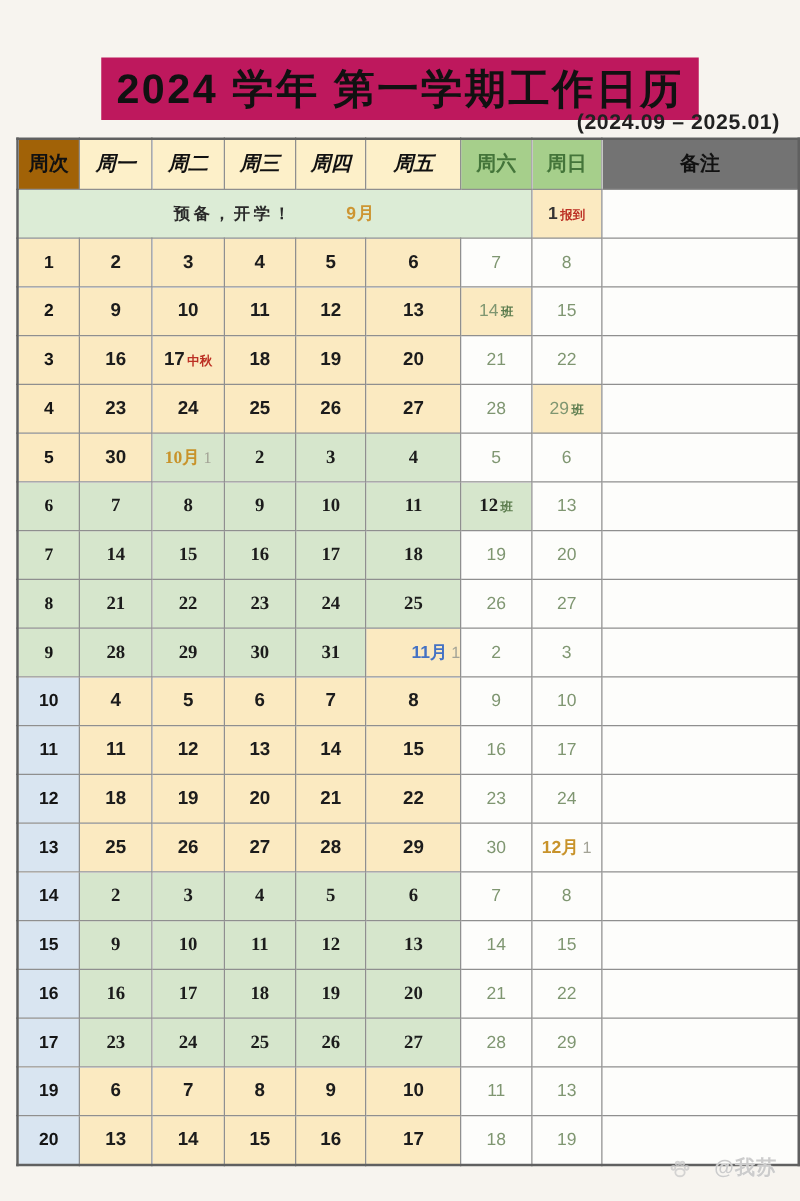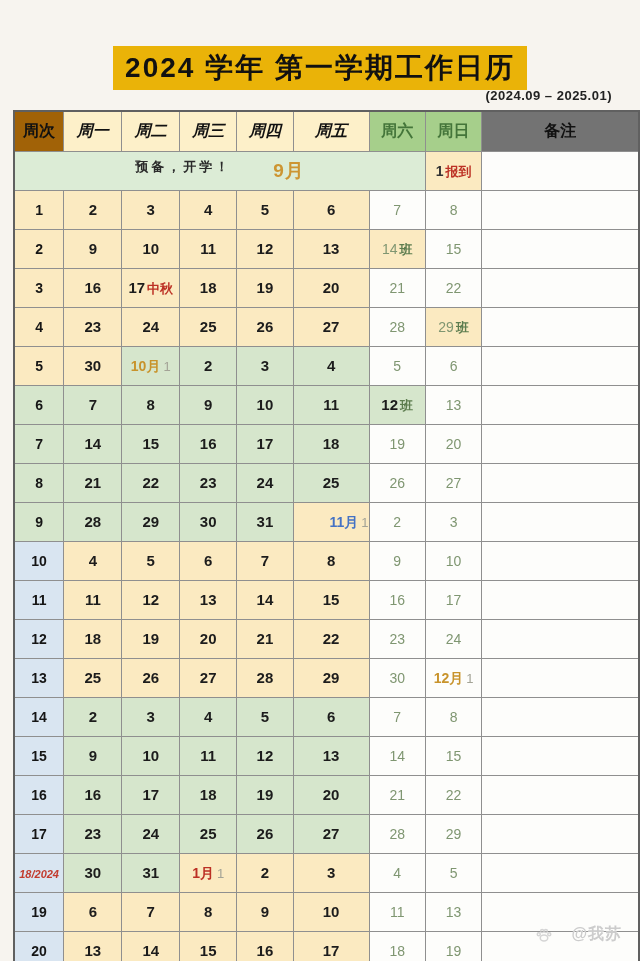--- a/index.html
+++ b/index.html
@@ -11,8 +11,8 @@
   }
   .title-wrap{position:absolute;top:46px;left:0;width:100%;text-align:center;}
   .title{
-    display:inline-block;background:#eab308;color:#111;
-    font-size:28px;font-weight:bold;letter-spacing:2px;
+    display:inline-block;background:#be185d;color:#111;
+    font-size:33px;font-weight:bold;letter-spacing:2px;
     padding:5px 12px;line-height:1.2;
   }
   .date-range{

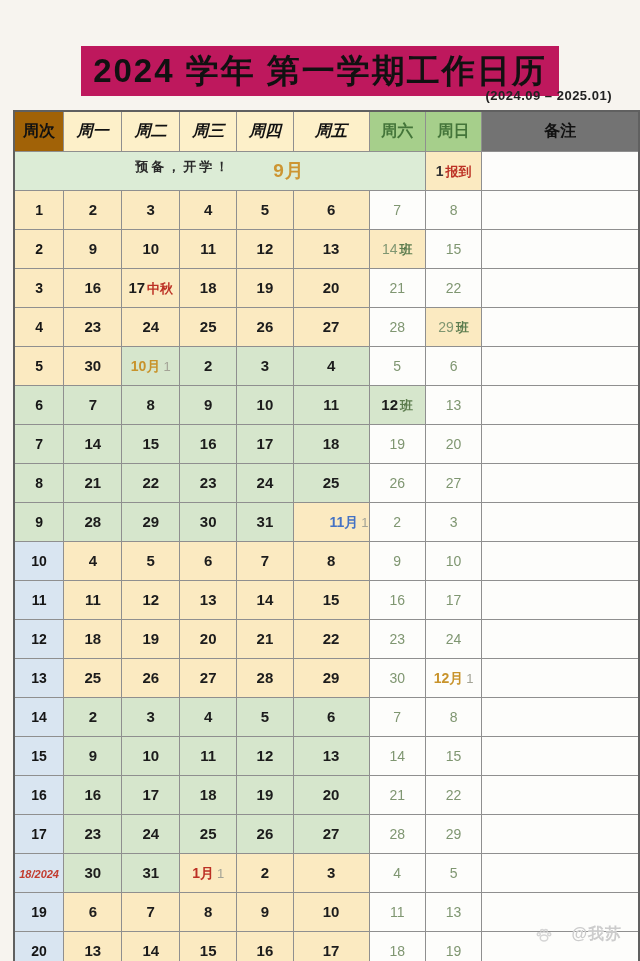--- a/index.html
+++ b/index.html
@@ -16,8 +16,8 @@
     padding:5px 12px;line-height:1.2;
   }
   .date-range{
-    position:absolute;top:88px;right:28px;
-    font-size:13px;color:#222;font-weight:bold;letter-spacing:.5px;
+    position:absolute;top:88px;right:16px;
+    font-size:17px;color:#222;font-weight:bold;letter-spacing:.5px;
   }
   table.cal{
     position:absolute;left:13px;top:110px;

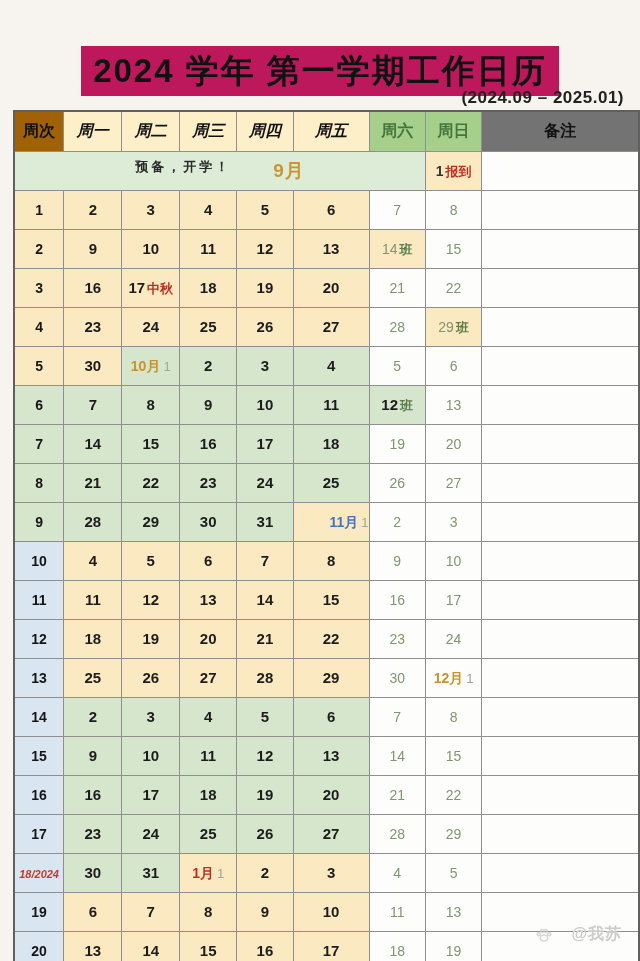--- a/index.html
+++ b/index.html
@@ -55,7 +55,7 @@
   .sept-cell{font-size:13px;}
   .sept-flex{display:flex;align-items:flex-start;justify-content:center;gap:42px;}
   .sept-note{font-weight:bold;color:#2a2a2a;font-size:13px;letter-spacing:3px;}
-  .sept-month{font-weight:bold;color:#cd9532;font-size:19px;letter-spacing:1px;}
+  .sept-month{font-weight:bold;color:#cd9532;font-size:14px;letter-spacing:1px;}
   .sun-day{font-size:14px;font-weight:bold;color:#333;}
   .watermark{
     position:absolute;right:18px;bottom:16px;

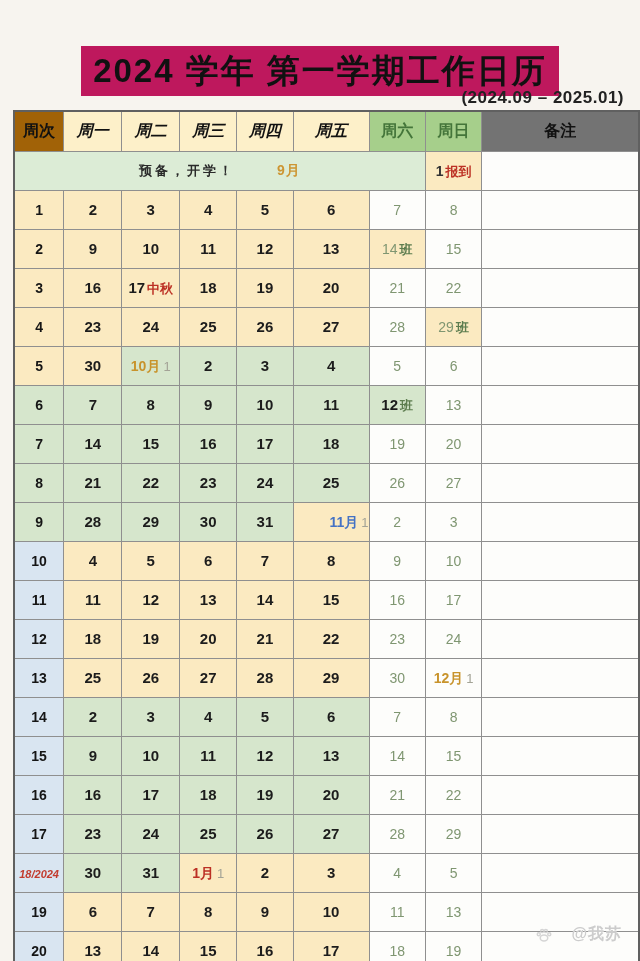--- a/index.html
+++ b/index.html
@@ -49,7 +49,7 @@
   .c-org{color:#c8932b;}
   .c-blu{color:#4472c4;margin-left:36px;}
   .c-red{color:#bc3024;}
-  .tag{font-size:13px;font-weight:bold;margin-left:2px;}
+  .tag{font-size:10px;font-weight:bold;margin-left:2px;}
   .tag-grn{color:#5d7d4f;}
   .tag-red{color:#bc3024;}
   .sept-cell{font-size:13px;}

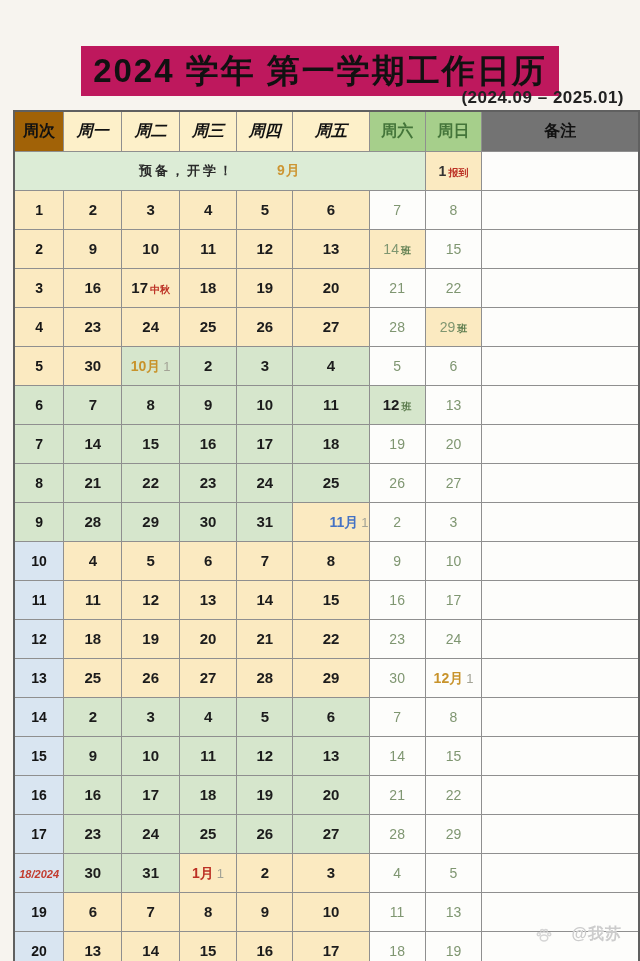--- a/index.html
+++ b/index.html
@@ -36,7 +36,7 @@
   .hd-wkend{background:#a6cf8b;color:#44753a;margin-top:32px;}
   .hd-notes{background:#737373;color:#111;}
   .bg-y{background:#fbeac1;}
-  .bg-g{background:#d6e6cc;}
+  .bg-g{background:#d6e6cc;font-family:Liberation Serif, serif;}
   .bg-w{background:#fdfdfb;}
   .bg-b{background:#d9e5f1;}
   .bg-sept{background:#dcecd6;}

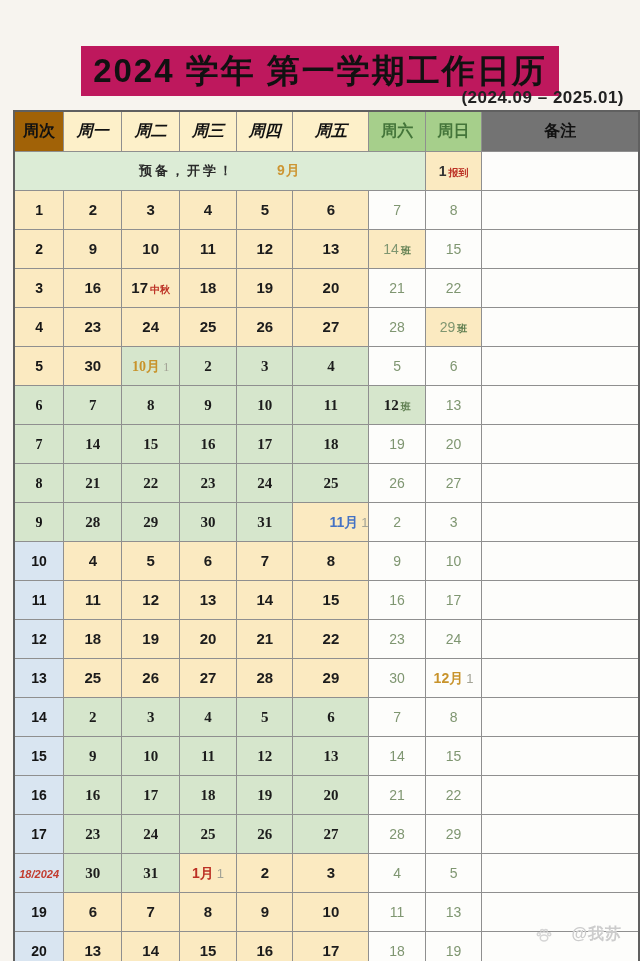--- a/index.html
+++ b/index.html
@@ -297,17 +297,6 @@
         <td class="bg-w"></td>
       </tr>
       <tr>
-        <td class="bg-b"><span class="wk-red">18/2024</span></td>
-        <td class="bg-g"><span class="c-k">30</span></td>
-        <td class="bg-g"><span class="c-k">31</span></td>
-        <td class="bg-y"><span class="month c-red">1月</span><span class="c-mut">1</span></td>
-        <td class="bg-y"><span class="c-k">2</span></td>
-        <td class="bg-y"><span class="c-k">3</span></td>
-        <td class="bg-w"><span class="c-g">4</span></td>
-        <td class="bg-w"><span class="c-g">5</span></td>
-        <td class="bg-w"></td>
-      </tr>
-      <tr>
         <td class="bg-b"><span class="wk-num">19</span></td>
         <td class="bg-y"><span class="c-k">6</span></td>
         <td class="bg-y"><span class="c-k">7</span></td>

